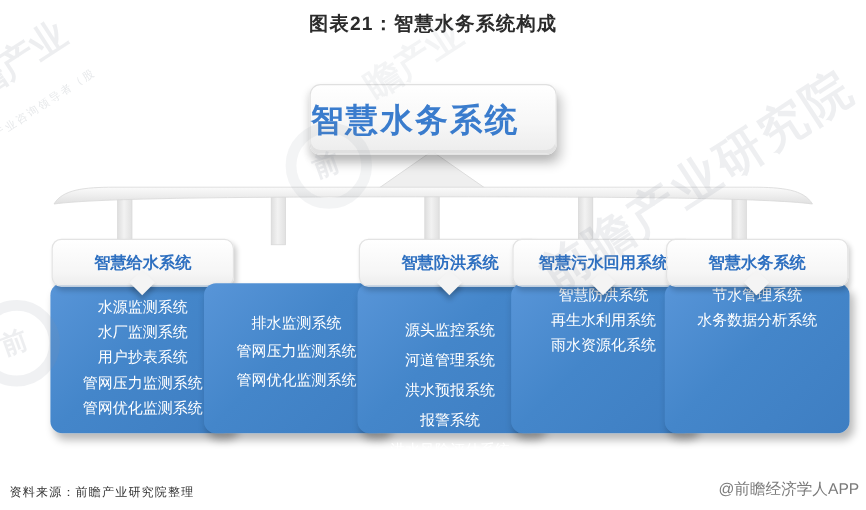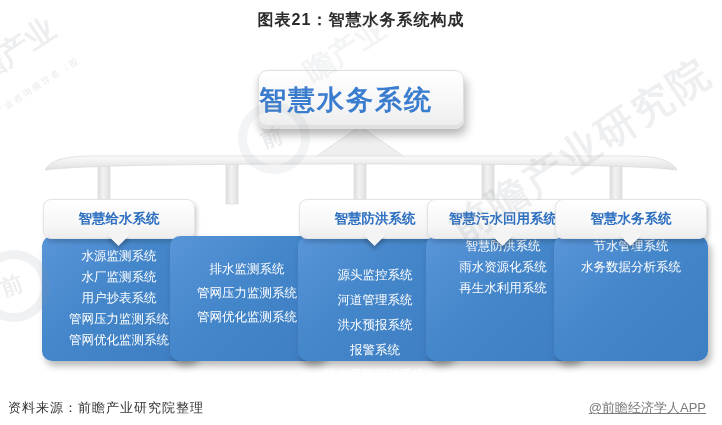--- a/index.html
+++ b/index.html
@@ -195,8 +195,8 @@
     </div>
     <div class="col-items">
       <div class="item">智慧防洪系统</div>
+      <div class="item">再生水利用系统</div>
       <div class="item">雨水资源化系统</div>
-      <div class="item">再生水利用系统</div>
     </div>
   </div>
 

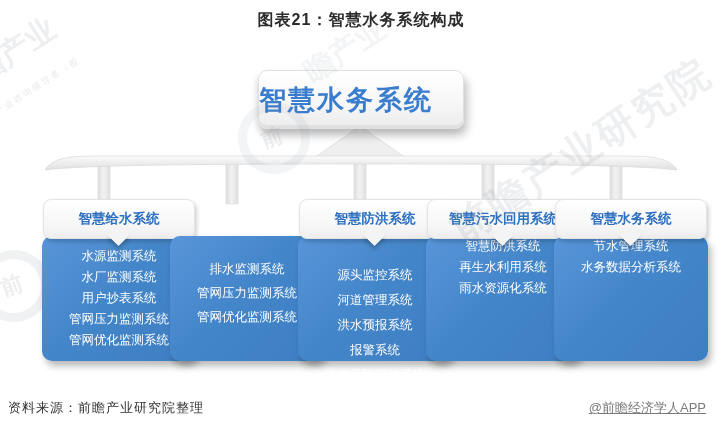--- a/index.html
+++ b/index.html
@@ -71,7 +71,7 @@
   
   .footer-source{
     position:absolute;left:8px;bottom:8px;
-    font-size:13px;color:#333333;letter-spacing:1px;font-family:Liberation Serif, serif;
+    font-size:10px;color:#333333;letter-spacing:1px;font-family:Liberation Serif, serif;
   }
   .footer-brand{
     position:absolute;right:16px;bottom:8px;

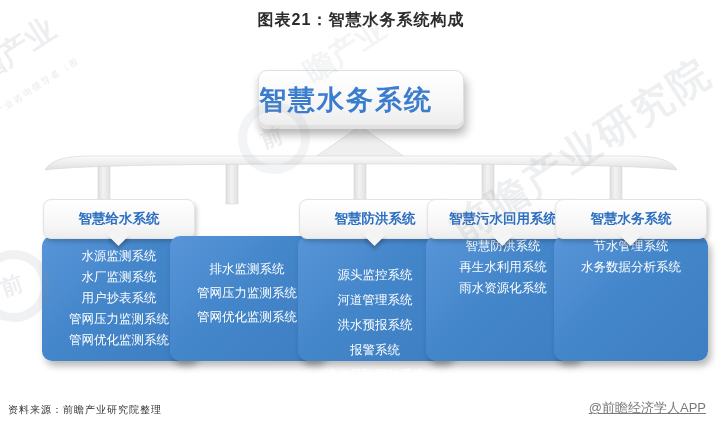--- a/index.html
+++ b/index.html
@@ -74,8 +74,8 @@
     font-size:10px;color:#333333;letter-spacing:1px;font-family:Liberation Serif, serif;
   }
   .footer-brand{
-    position:absolute;right:16px;bottom:8px;
-    font-size:13px;color:#7a7a7a;text-decoration:underline;
+    position:absolute;right:6px;bottom:8px;
+    font-size:13px;color:#7a7a7a;
   }
   
   .wm{position:absolute;z-index:5;pointer-events:none;white-space:nowrap;}

